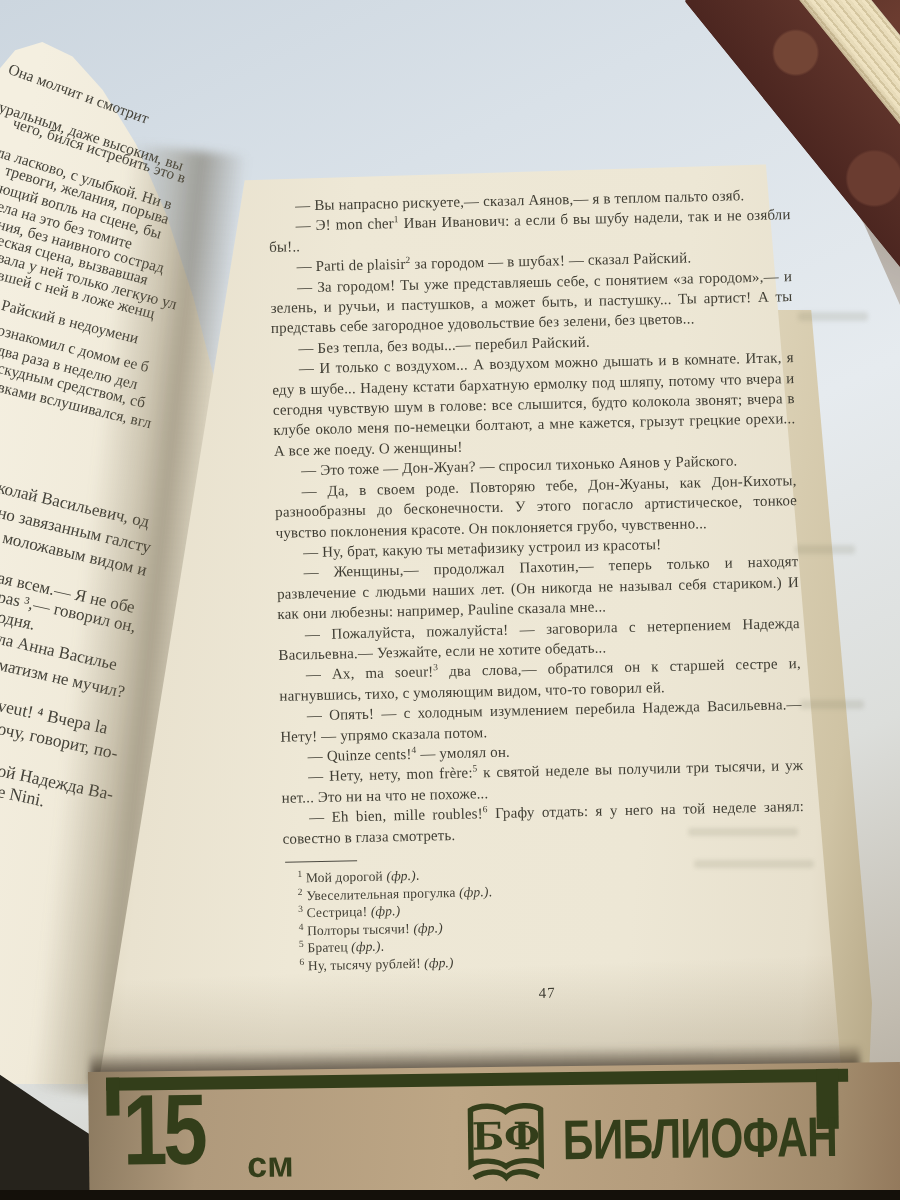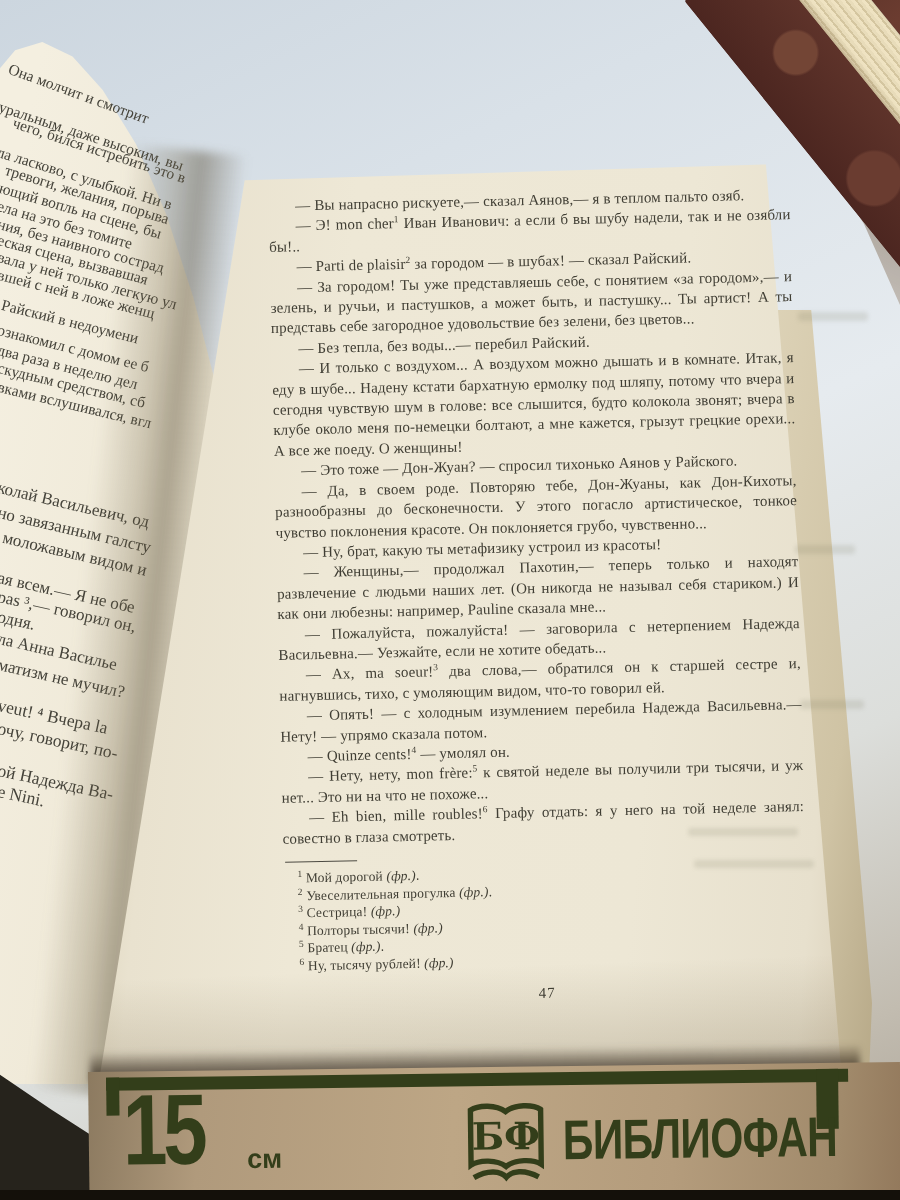--- a/index.html
+++ b/index.html
@@ -71,7 +71,7 @@
   .ruler-value{position:absolute;left:34px;top:8px;font-family:"Liberation Sans","DejaVu Sans",sans-serif;
     font-weight:bold;font-size:100px;line-height:1;transform:scaleX(.8);transform-origin:0 0;letter-spacing:-5px;}
   .ruler-unit{position:absolute;left:158px;top:74px;font-family:"Liberation Sans","DejaVu Sans",sans-serif;
-    font-weight:bold;font-size:27px;}
+    font-weight:bold;font-size:36px;}
   .logo{position:absolute;left:372px;top:32px;width:90px;height:92px;}
   .brand{position:absolute;left:474px;top:46px;font-family:"Liberation Sans","DejaVu Sans",sans-serif;
     font-weight:bold;font-size:56px;line-height:1;transform:scaleX(.76);transform-origin:0 0;letter-spacing:-1px;}

